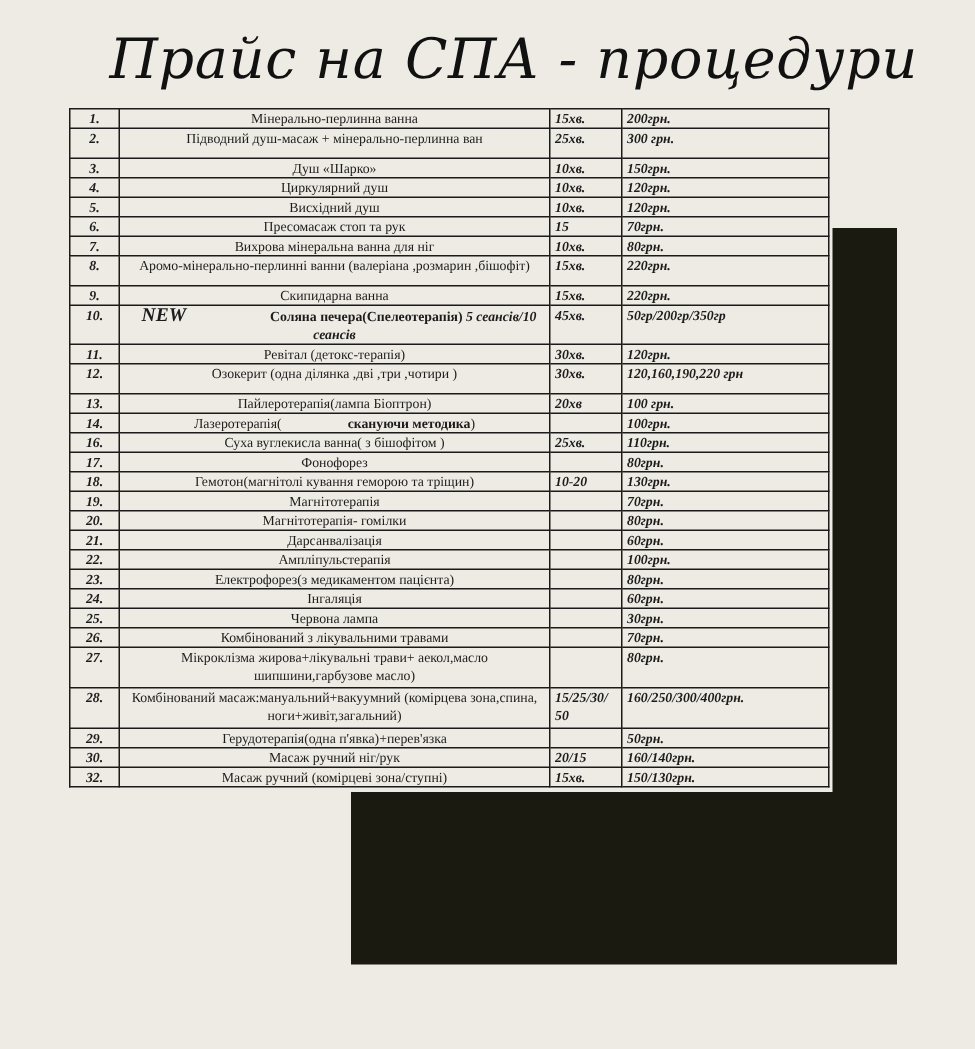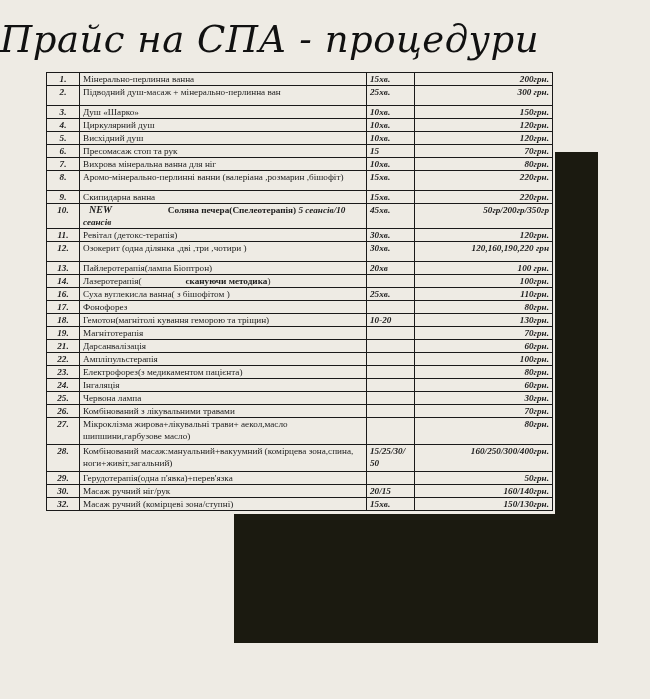--- a/index.html
+++ b/index.html
@@ -13,7 +13,7 @@
     .title {
       position: absolute;
       left: 0; top: 18px; width: 612px;
-      text-align: left;
+      text-align: right;
       font-family: "DejaVu Serif", serif;
       font-style: italic;
       font-size: 37px;

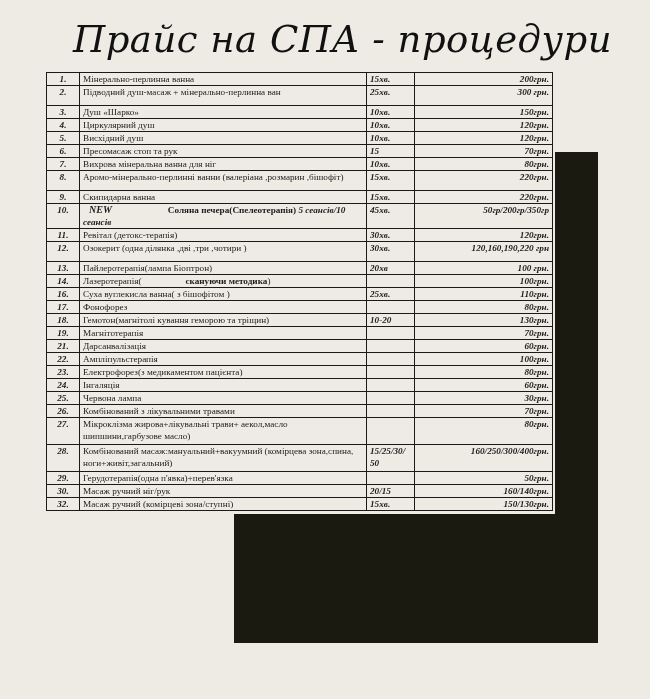--- a/index.html
+++ b/index.html
@@ -51,7 +51,7 @@
     td.num { text-align: center; font-weight: bold; font-style: italic; }
     td.dur { text-align: left; font-weight: bold; font-style: italic; }
     td.price { text-align: right; font-weight: bold; font-style: italic; }
-    td.name { text-align: left; }
+    td.name { text-align: center; }
     tr.tall td { height: 19px; }
     tr.two td { height: 26px; }
     .new-tag { font-weight: bold; font-style: italic; font-size: 10px; margin: 0 12px 0 6px; }

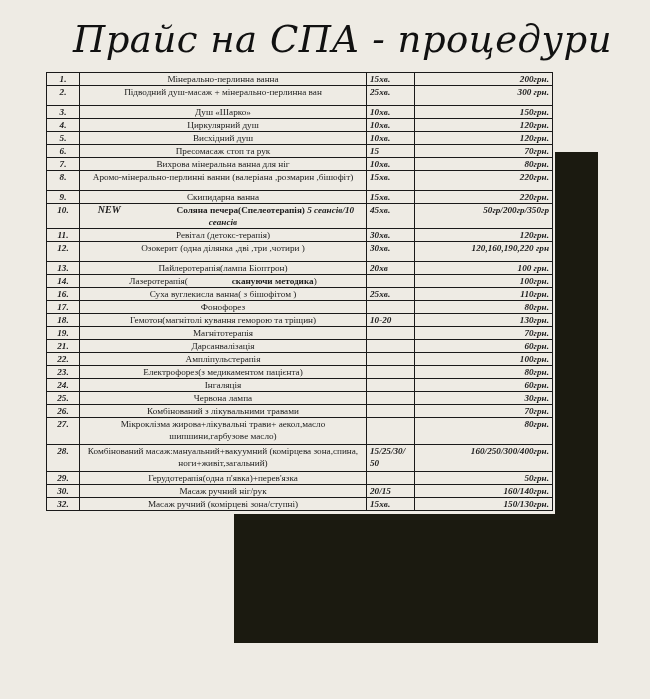--- a/index.html
+++ b/index.html
@@ -50,7 +50,7 @@
     }
     td.num { text-align: center; font-weight: bold; font-style: italic; }
     td.dur { text-align: left; font-weight: bold; font-style: italic; }
-    td.price { text-align: right; font-weight: bold; font-style: italic; }
+    td.price { text-align: left; font-weight: bold; font-style: italic; }
     td.name { text-align: center; }
     tr.tall td { height: 19px; }
     tr.two td { height: 26px; }

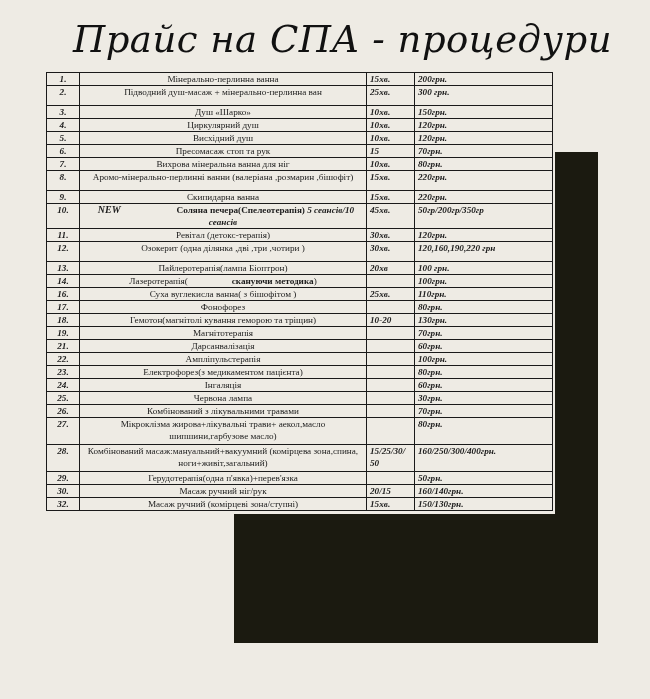--- a/index.html
+++ b/index.html
@@ -54,7 +54,7 @@
     td.name { text-align: center; }
     tr.tall td { height: 19px; }
     tr.two td { height: 26px; }
-    .new-tag { font-weight: bold; font-style: italic; font-size: 10px; margin: 0 12px 0 6px; }
+    .new-tag { font-weight: bold; font-style: italic; font-size: 13px; margin: 0 12px 0 6px; }
     .bold { font-weight: bold; margin-left: 44px; }
     .ital-bold { font-weight: bold; font-style: italic; }
   </style>

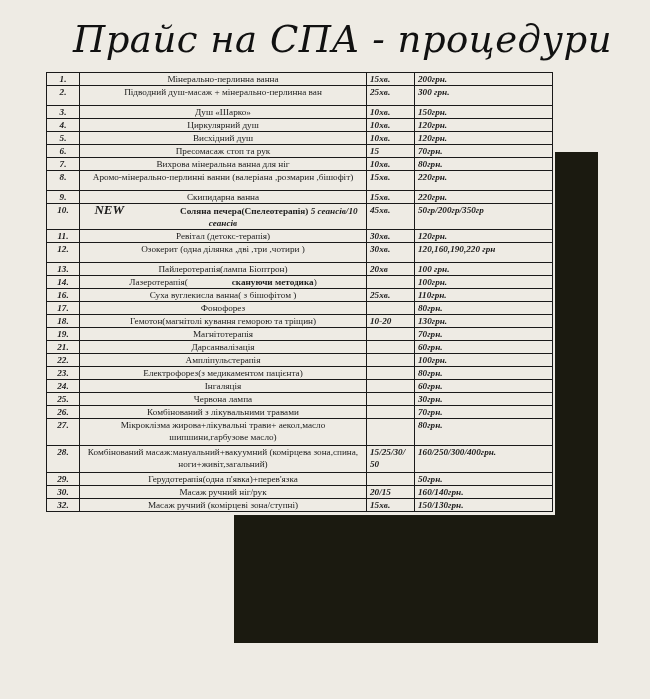--- a/index.html
+++ b/index.html
@@ -182,6 +182,12 @@
           <td class="price">70грн.</td>
         </tr>
         <tr>
+          <td class="num">20.</td>
+          <td class="name">Магнітотерапія- гомілки</td>
+          <td class="dur"></td>
+          <td class="price">80грн.</td>
+        </tr>
+        <tr>
           <td class="num">21.</td>
           <td class="name">Дарсанвалізація</td>
           <td class="dur"></td>

